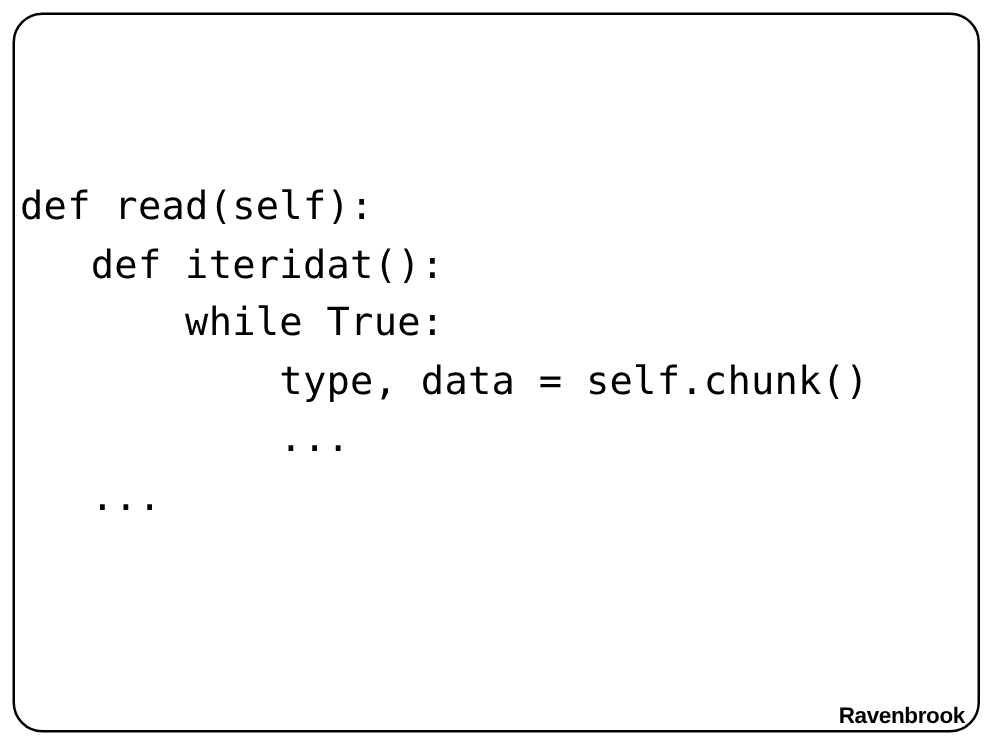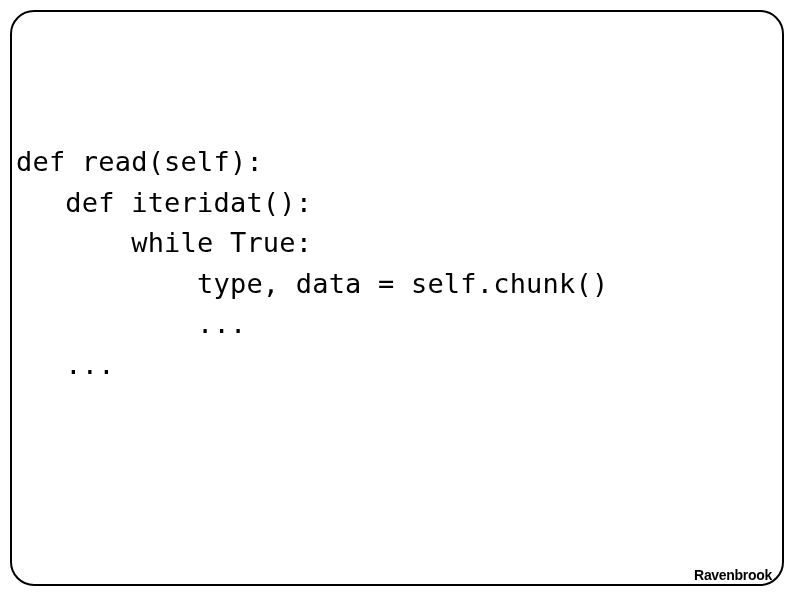--- a/index.html
+++ b/index.html
@@ -26,7 +26,7 @@
     }
     .code-block {
       font-family: "Lucida Console", "DejaVu Sans Mono", Consolas, Monaco, monospace;
-      font-size: 27px;
+      font-size: 31px;
       line-height: 1.5;
       white-space: pre;
       position: absolute;

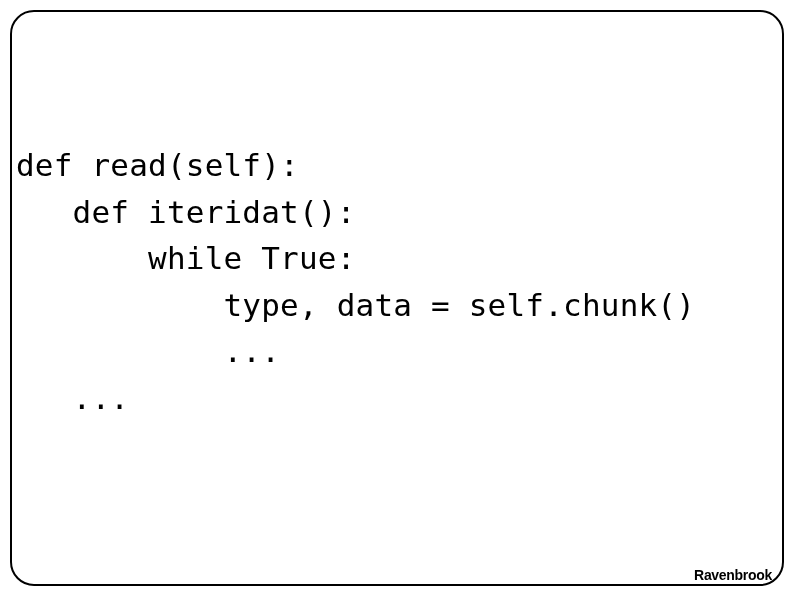--- a/index.html
+++ b/index.html
@@ -40,7 +40,7 @@
       right: 10px;
       font-family: "Trebuchet MS", "Segoe UI", Tahoma, sans-serif;
       font-weight: bold;
-      font-size: 14px;
+      font-size: 18px;
       letter-spacing: -0.3px;
       color: #000;
     }

